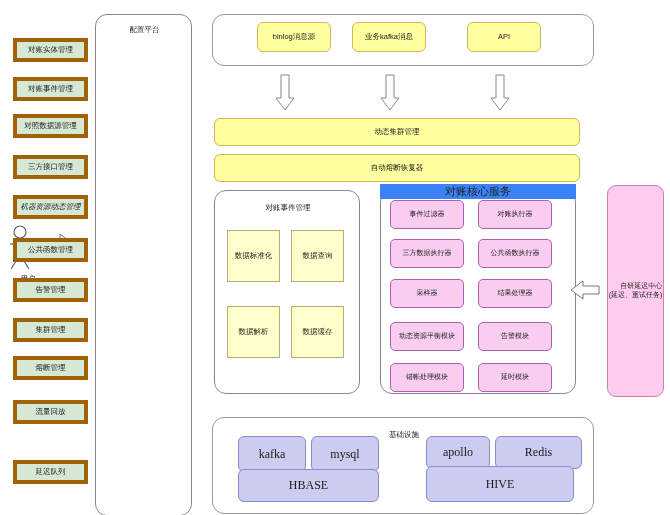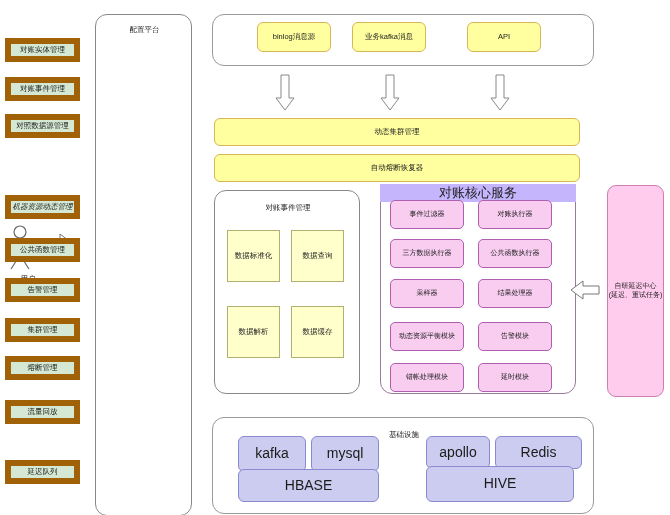--- a/index.html
+++ b/index.html
@@ -19,7 +19,7 @@
   .abs { position: absolute; }
   .center-txt {
     display: flex; align-items: center; justify-content: center;
-    text-align: center; line-height: 1.25;
+    text-align: right; line-height: 1.25;
   }
 
   

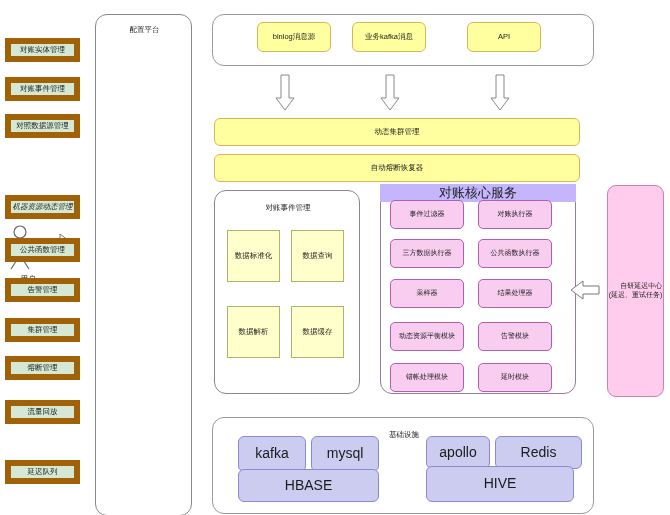--- a/index.html
+++ b/index.html
@@ -40,8 +40,8 @@
     font-size: 7.5px; color: #222; text-align: center;
   }
   .cfg-item {
-    position: absolute; left: 5px; width: 75px; height: 24px;
-    background: #d5e8d4; border: 6px solid #a16207;
+    position: absolute; left: 13px; width: 75px; height: 24px;
+    background: #d5e8d4; border: 4px solid #a16207;
     font-size: 7.5px; color: #1b1b1b;
   }
 

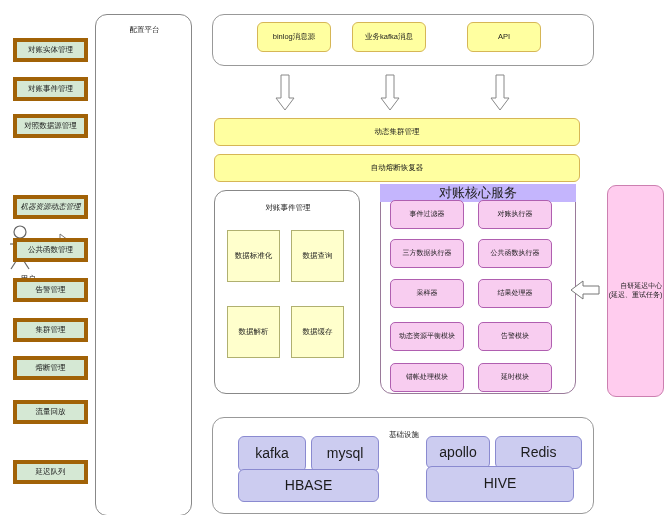--- a/index.html
+++ b/index.html
@@ -147,6 +147,7 @@
   <div class="abs cfg-item center-txt" style="top:30px;">对账实体管理</div>
   <div class="abs cfg-item center-txt" style="top:69px;">对账事件管理</div>
   <div class="abs cfg-item center-txt" style="top:106px;">对照数据源管理</div>
+  <div class="abs cfg-item center-txt" style="top:147px;">三方接口管理</div>
   <div class="abs cfg-item center-txt" style="top:187px;font-style:italic;">机器资源动态管理</div>
   <div class="abs cfg-item center-txt" style="top:230px;">公共函数管理</div>
   <div class="abs cfg-item center-txt" style="top:270px;">告警管理</div>

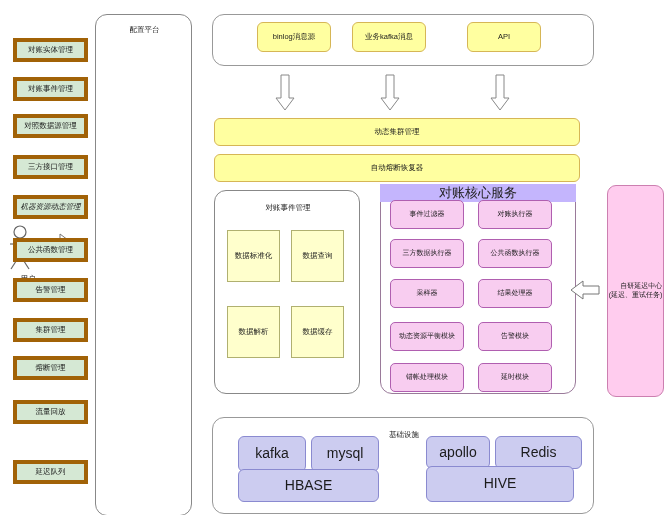--- a/index.html
+++ b/index.html
@@ -90,8 +90,8 @@
   }
   #core-title {
     position: absolute; left: 380px; top: 176px; width: 196px;
-    font-size: 13px; color: #222; text-align: center;
-    background: #c4b5fd; padding: 0 2px;
+    font-size: 11px; color: #222; text-align: center;
+    background: #3b82f6; padding: 0 2px;
   }
   .core-box {
     position: absolute; width: 74px; height: 29px;

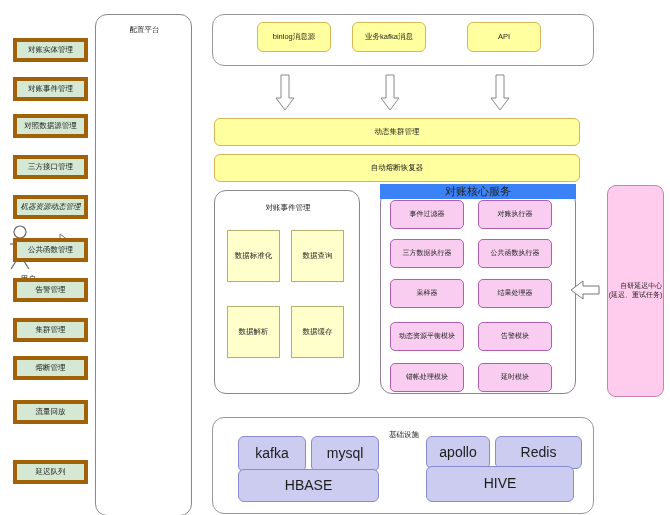--- a/index.html
+++ b/index.html
@@ -119,7 +119,7 @@
   .infra-box {
     position: absolute;
     background: #ccccf0; border: 1px solid #8a8ad0; border-radius: 6px;
-    font-size: 14px; color: #1b1b1b;
+    font-size: 12px; color: #1b1b1b; font-family: Liberation Serif, serif;
   }
 </style>
 </head>

